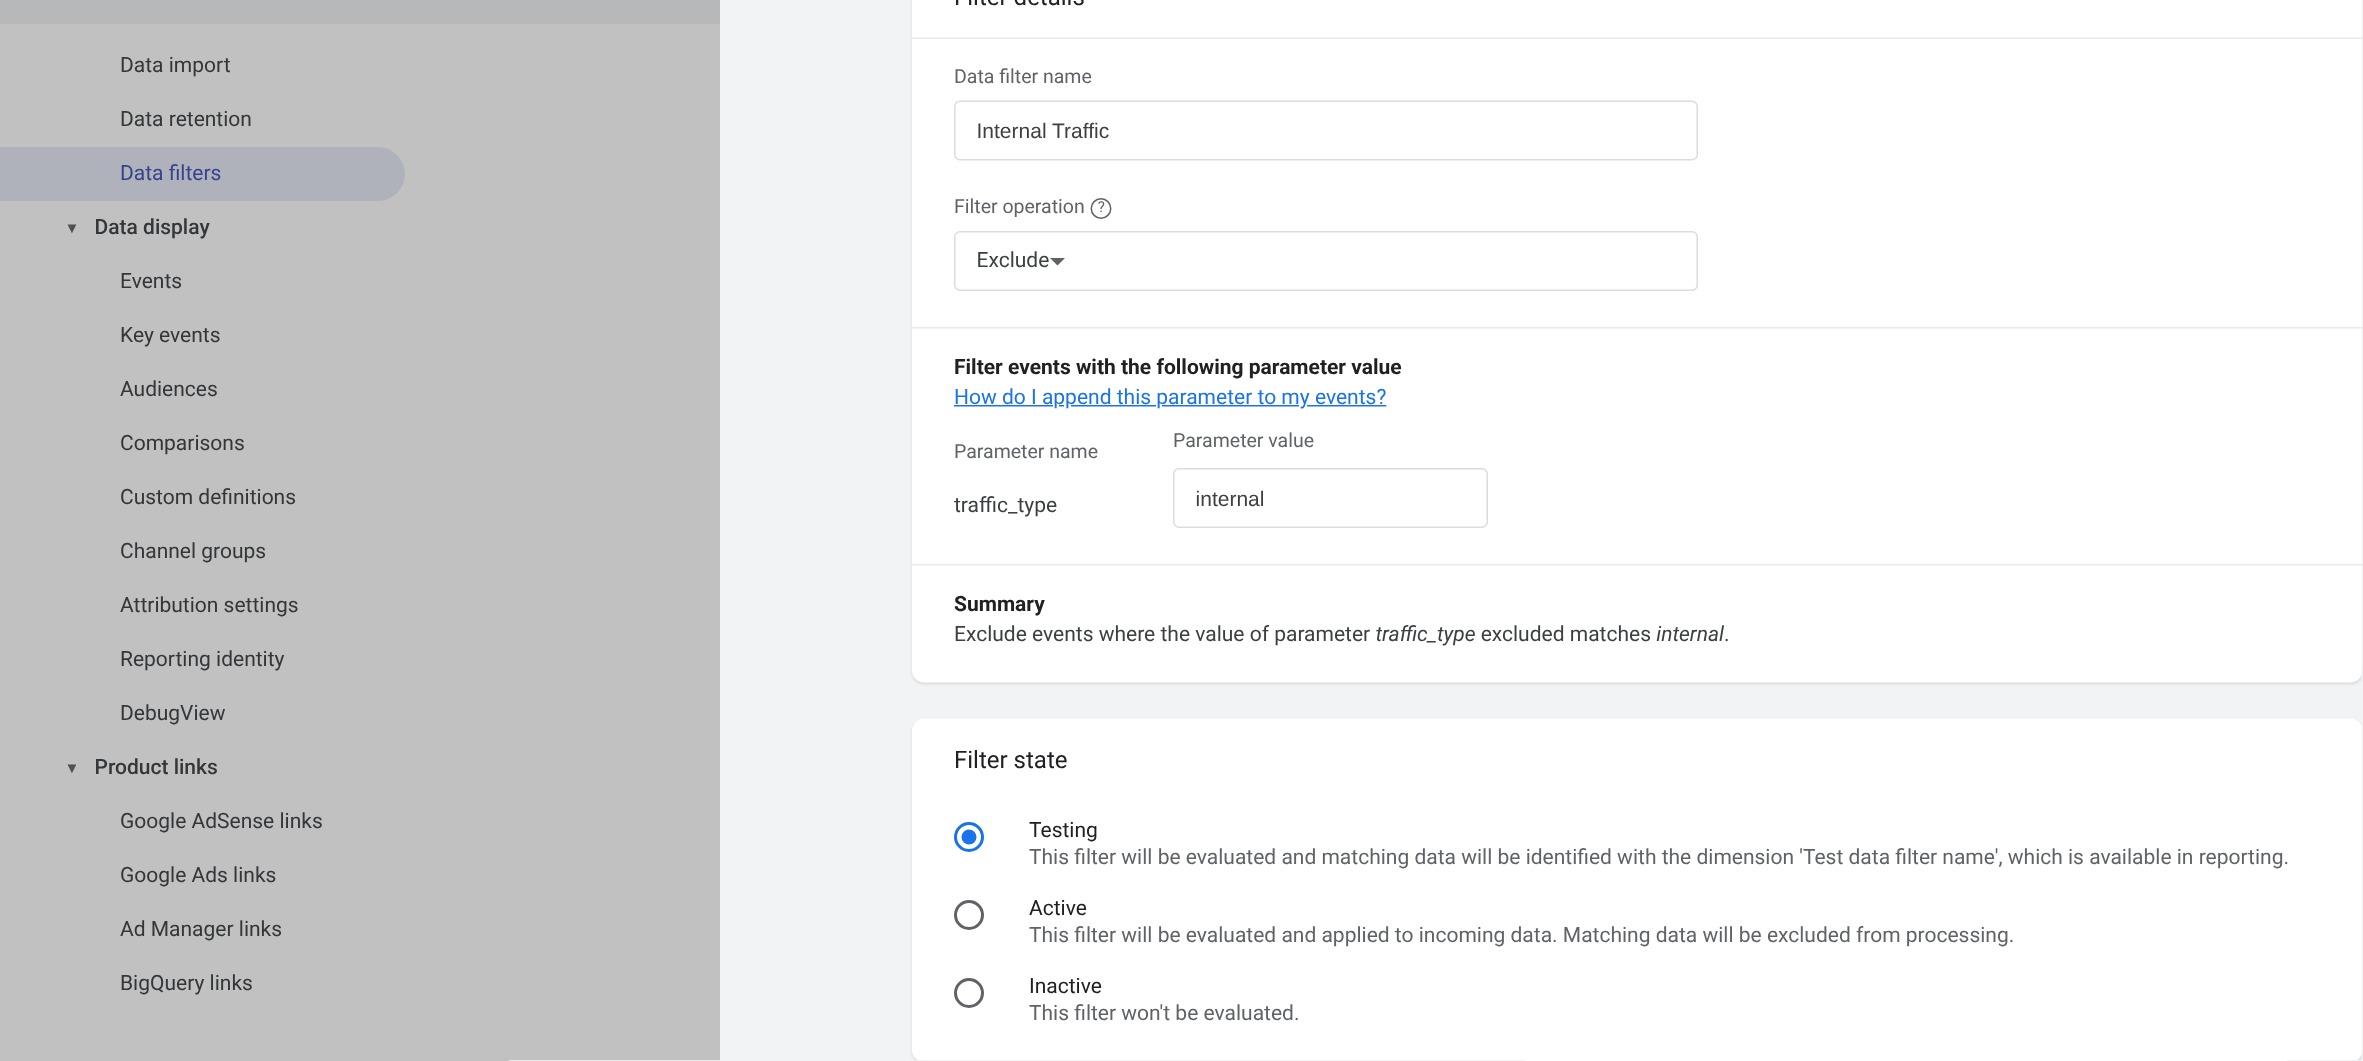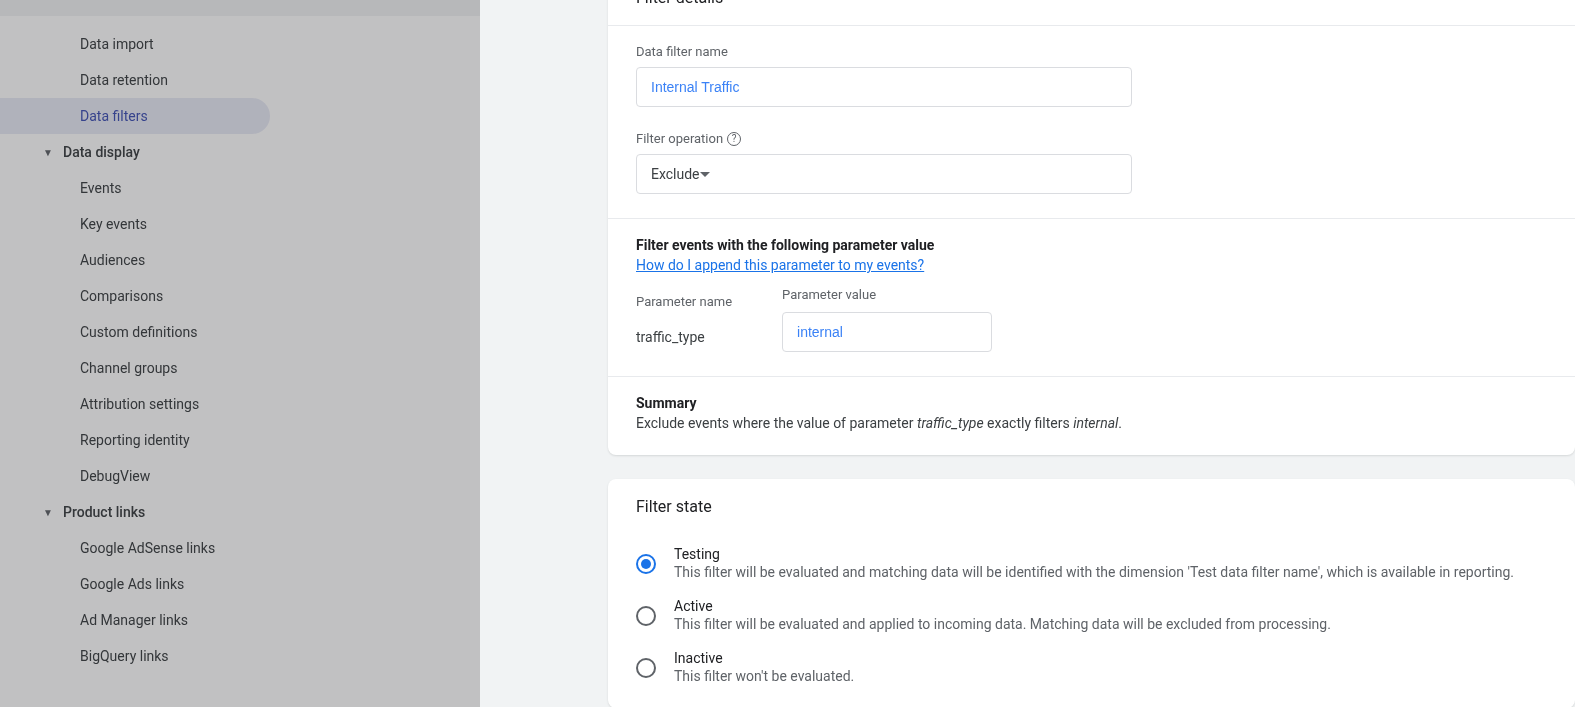--- a/index.html
+++ b/index.html
@@ -105,7 +105,7 @@
     border-radius: 4px;
     padding: 0 14px;
     font-size: 14px;
-    color: #3b82f6;
+    color: #404040;
     outline: none;
   }
   .text-input.small { width: 210px; }

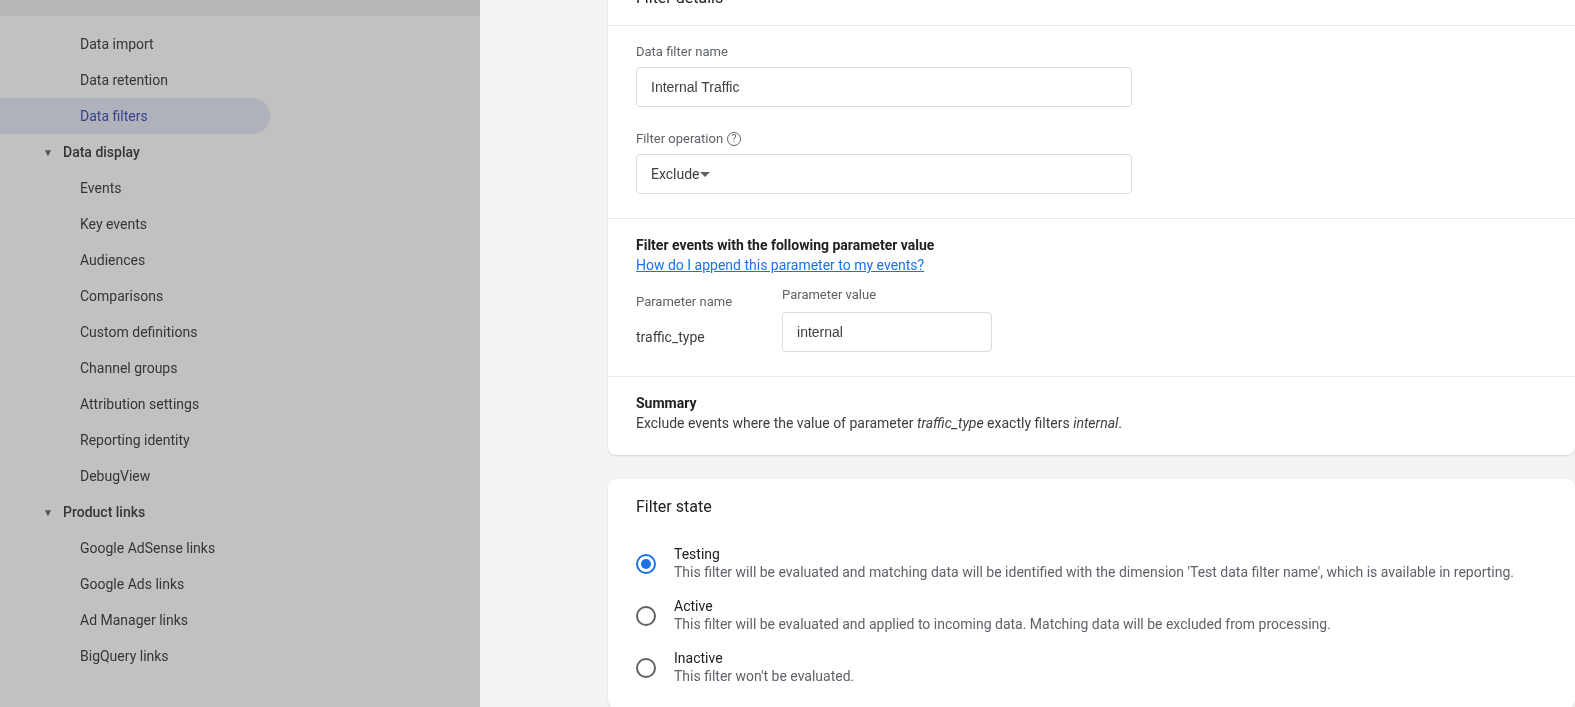--- a/index.html
+++ b/index.html
@@ -288,7 +288,7 @@
       <div>
         <div class="sub-head">Summary</div>
         <div class="summary-text">
-          <span>Exclude events where the value of parameter </span><span class="italic">traffic_type</span><span> exactly filters </span><span class="italic">internal</span><span>.</span>
+          <span>Exclude events where the value of parameter </span><span class="italic">traffic_type</span><span> excluded matches </span><span class="italic">internal</span><span>.</span>
         </div>
       </div>
 

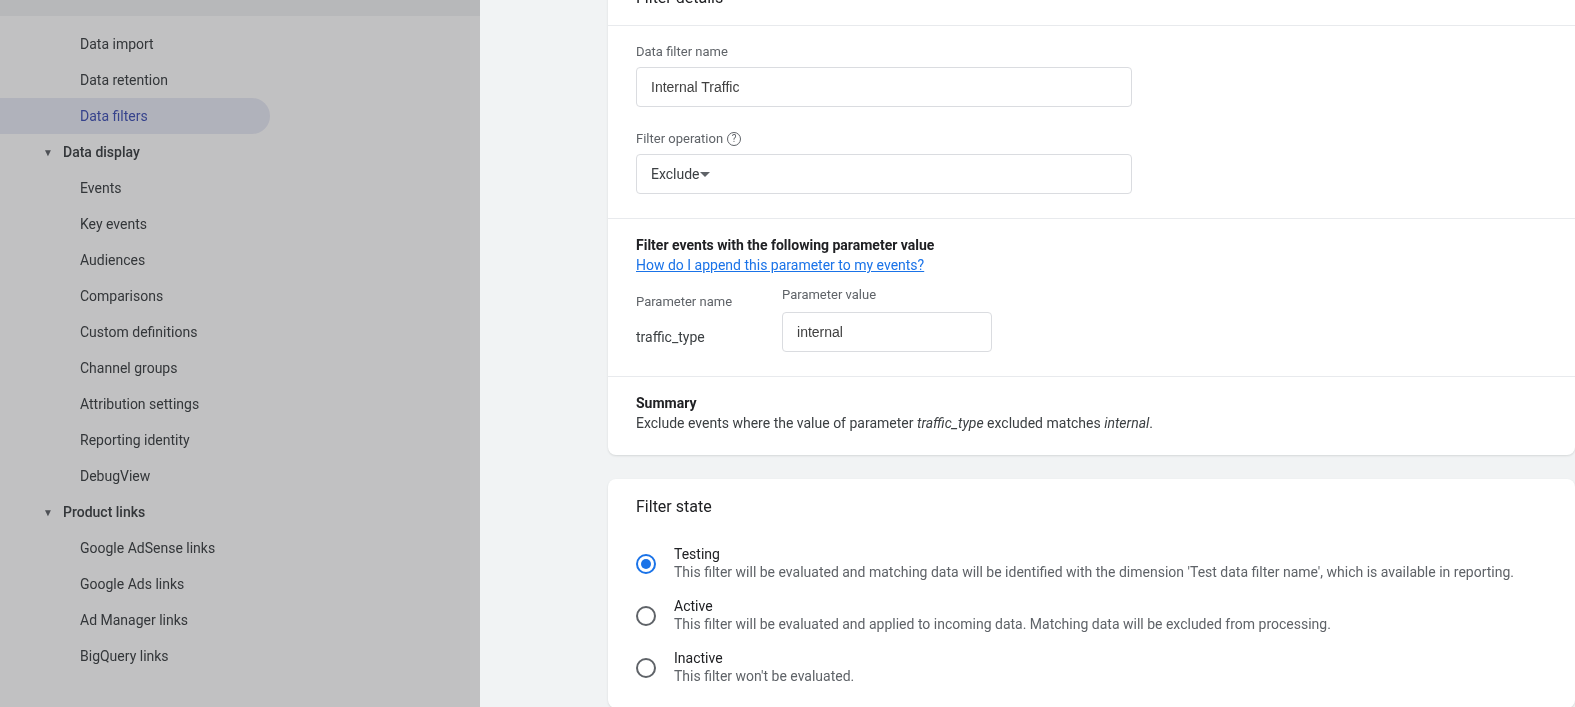--- a/index.html
+++ b/index.html
@@ -178,8 +178,8 @@
   }
   .radio-row {
     display: flex;
-    align-items: center;
-    gap: 18px;
+    align-items: flex-start;
+    gap: 30px;
     margin-bottom: 18px;
     cursor: pointer;
   }

